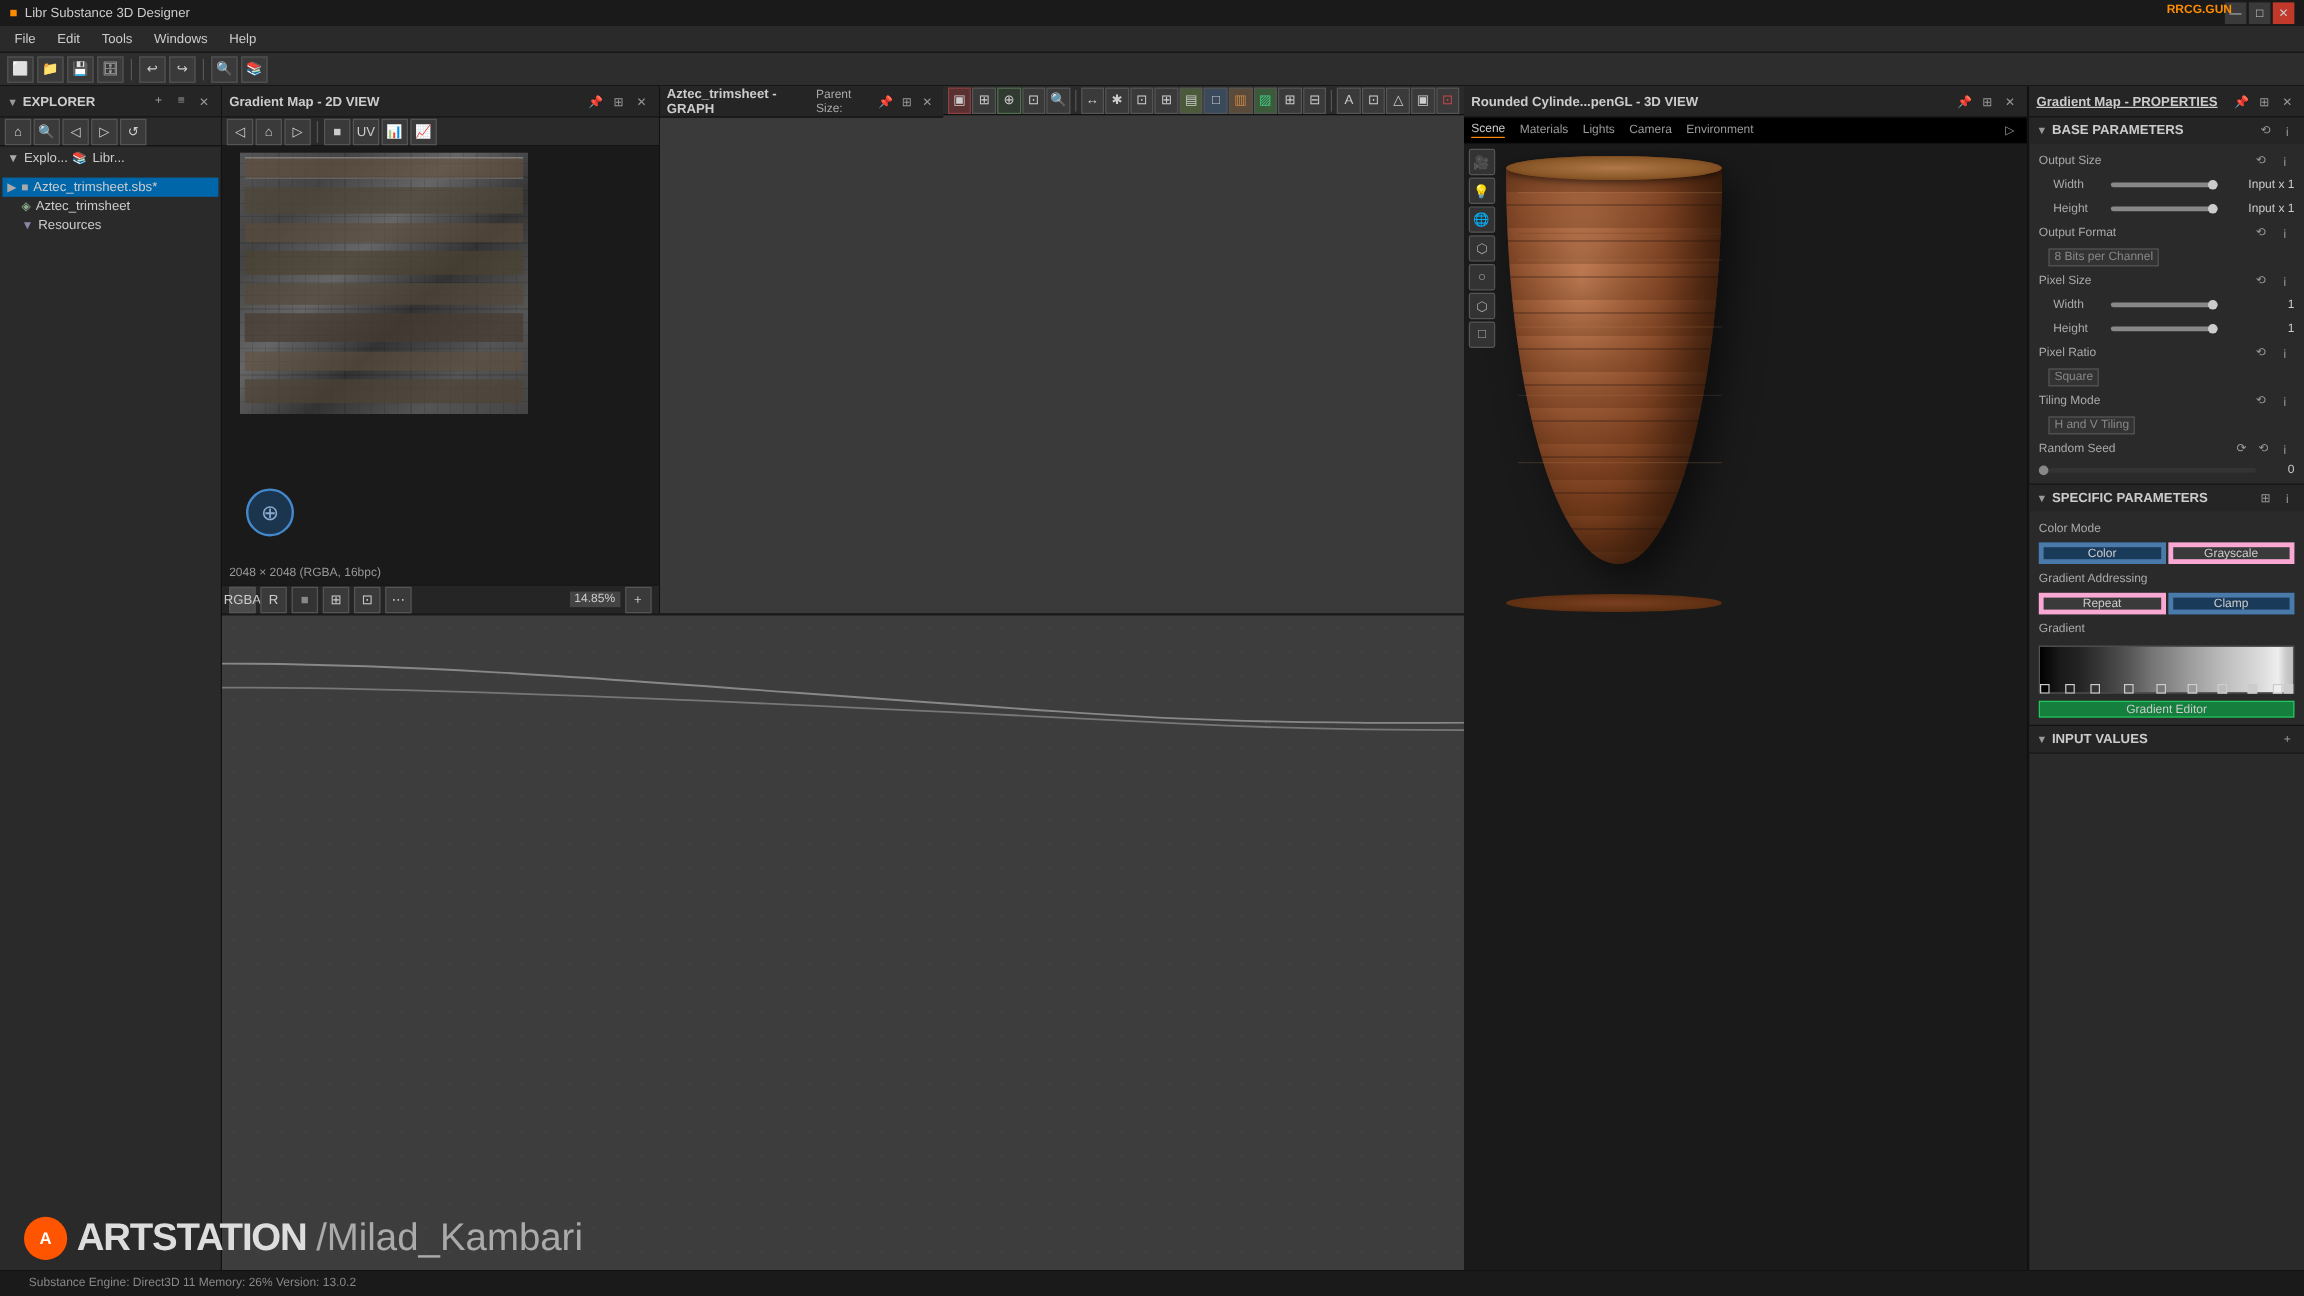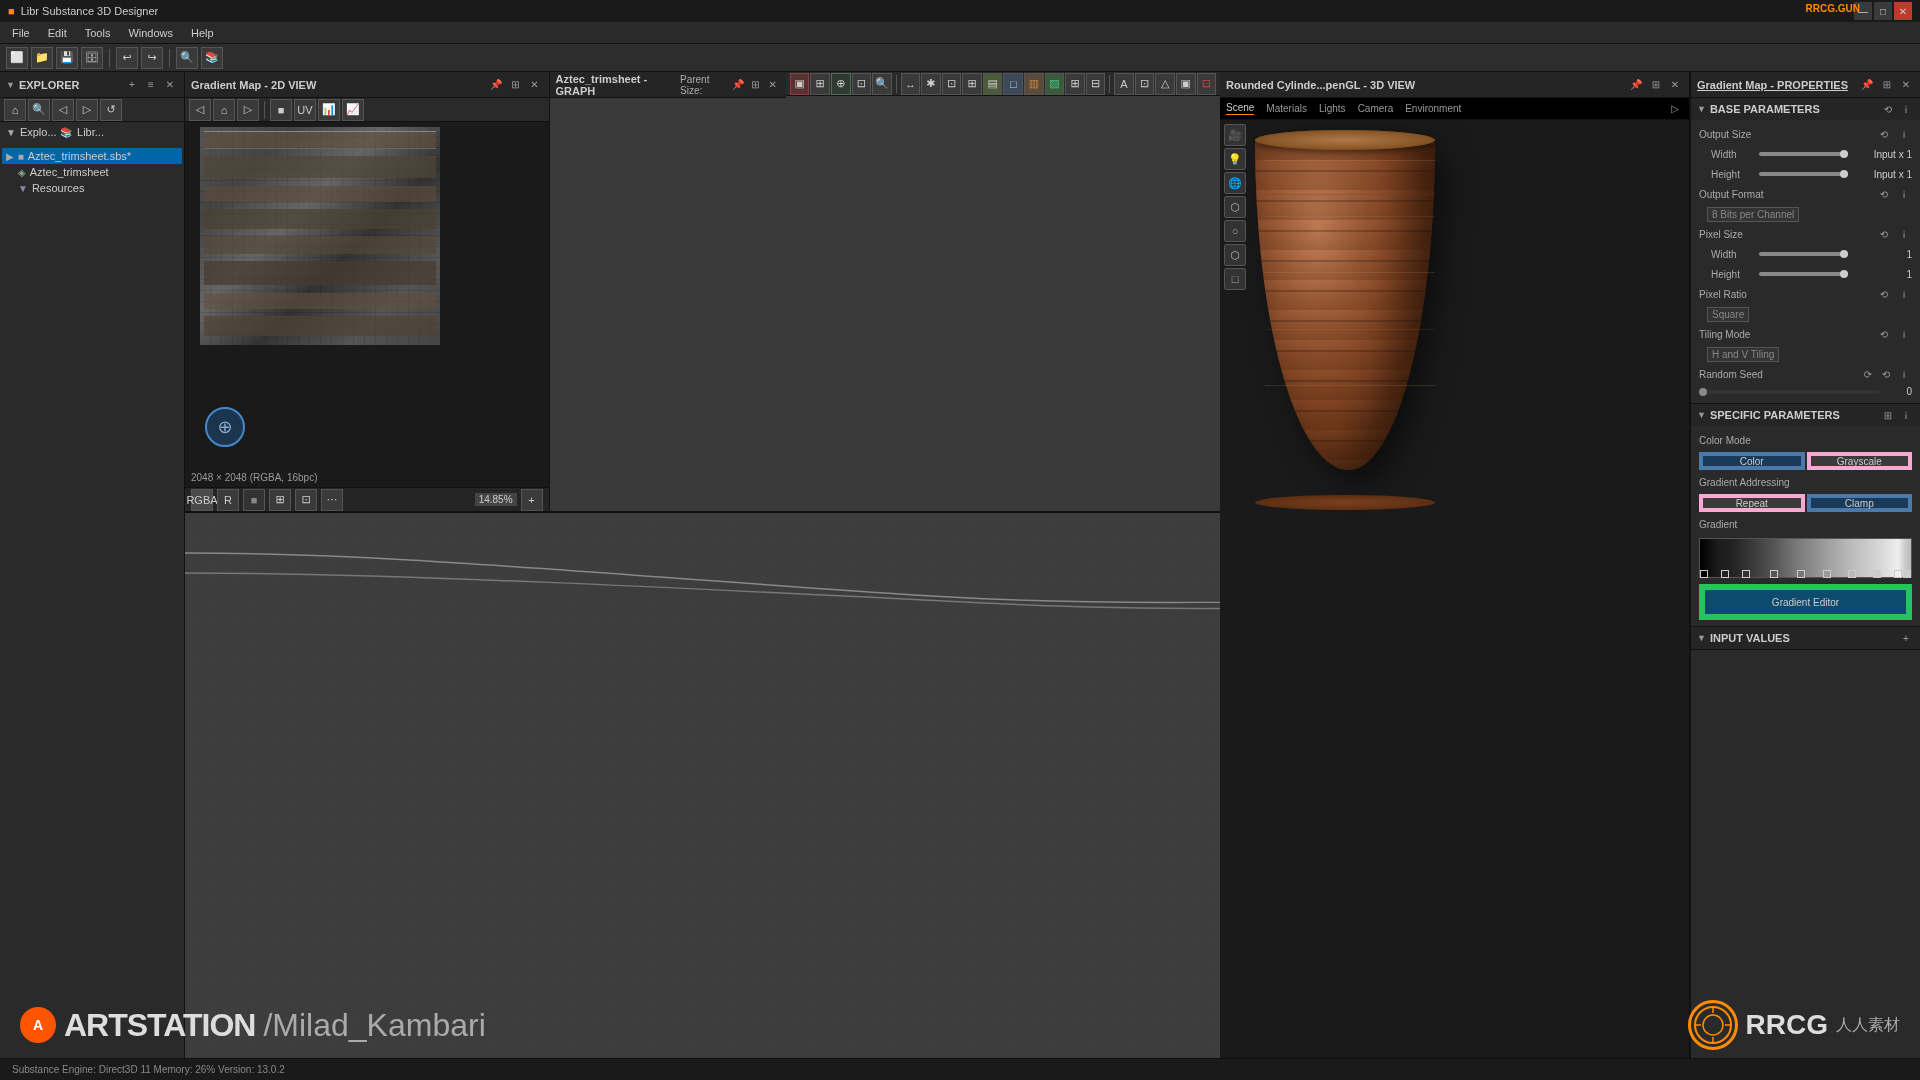--- a/index.html
+++ b/index.html
@@ -103,7 +103,7 @@
     #gradient-display { height: 40px; margin: 4px 8px; background: linear-gradient(to right, #000 0%, #111 5%, #222 10%, #333 20%, #444 30%, #555 40%, #666 50%, #777 60%, #888 70%, #999 80%, #aaa 90%, #bbb 95%, #ccc 100%); border: 1px solid #555; position: relative; }
     .gradient-stop { width: 8px; height: 8px; background: #000; border: 1px solid #ccc; position: absolute; bottom: -1px; transform: translateX(-50%); }
 
-    .gradient-btn { height: 36px; background: #0c4a6e; border: 6px solid #22c55e; color: #ccc; font-size: 10px; cursor: pointer; margin: 2px 8px; width: calc(100% - 16px); }
+    .gradient-btn { height: 14px; background: #15803d; border: 1px solid #22c55e; color: #ccc; font-size: 10px; cursor: pointer; margin: 2px 8px; width: calc(100% - 16px); }
 
     
     .seed-row { display: flex; align-items: center; padding: 2px 8px; gap: 4px; }

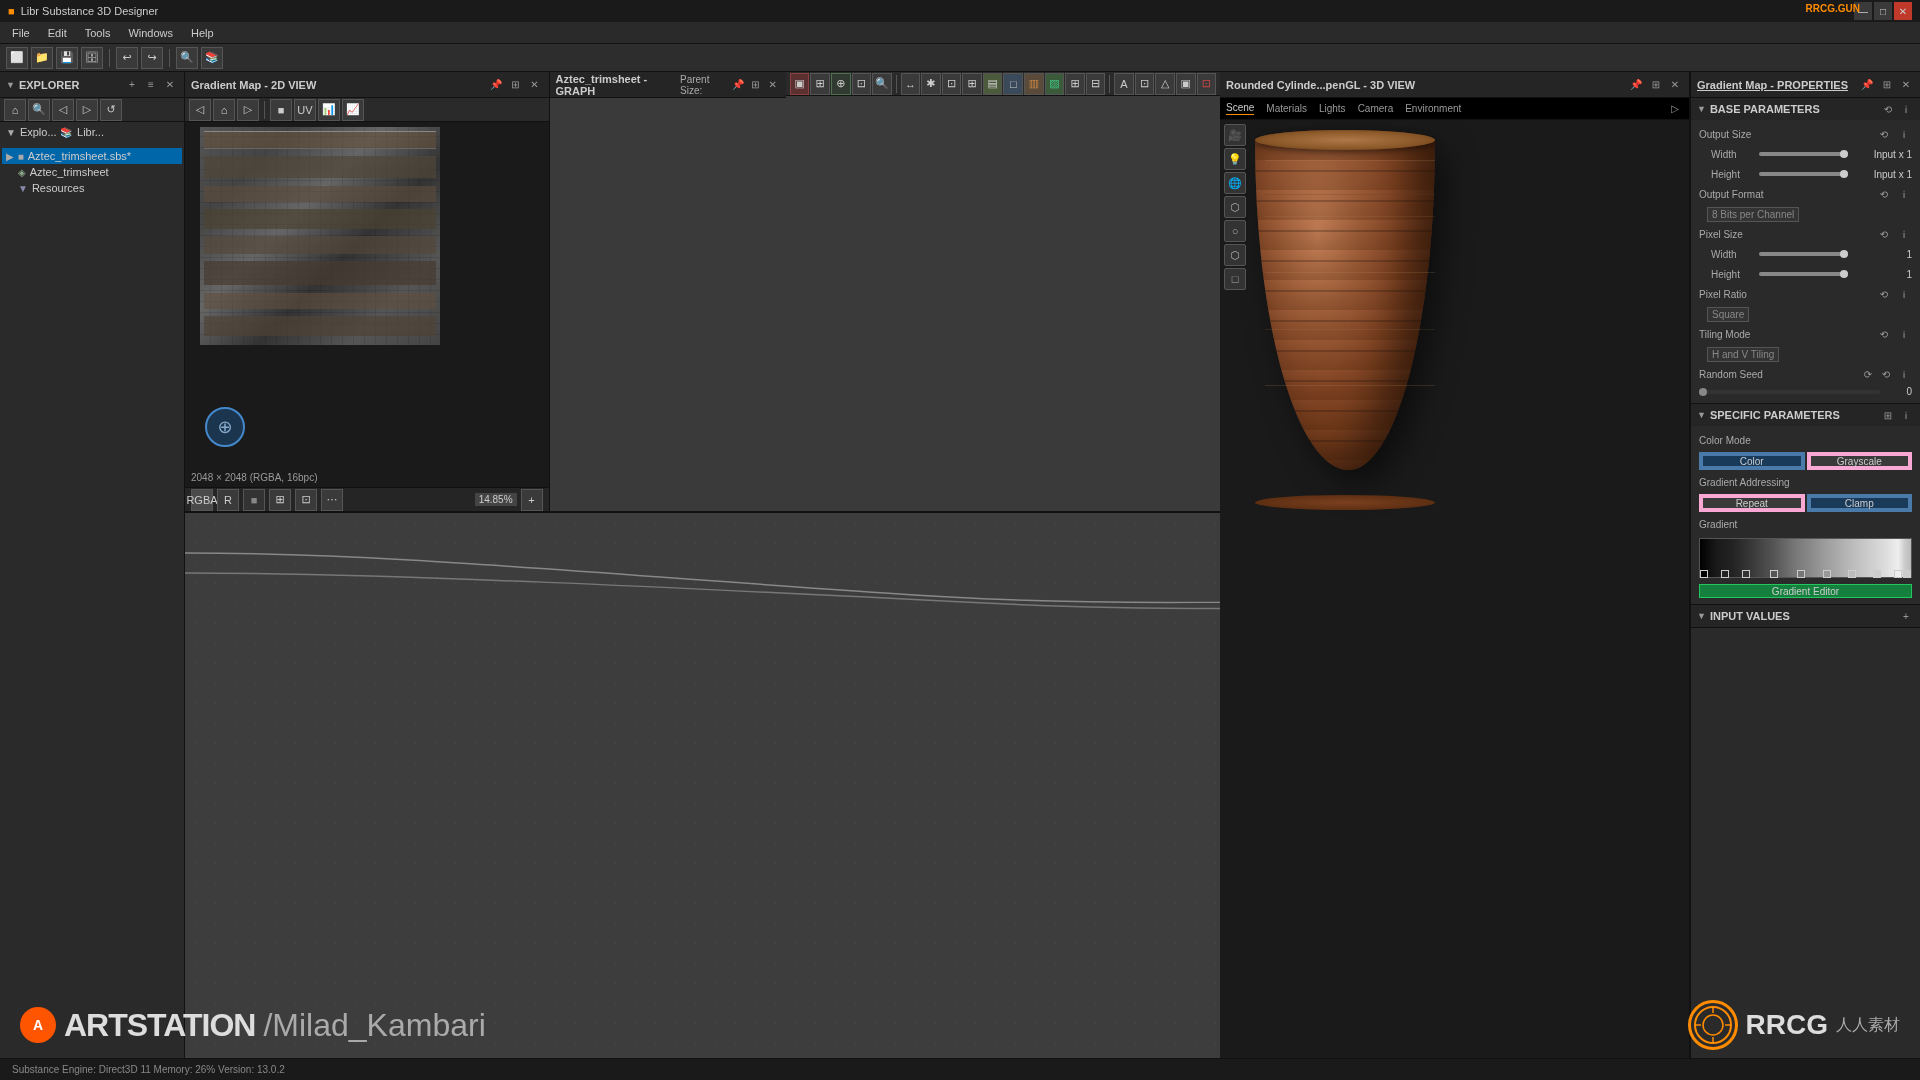--- a/index.html
+++ b/index.html
@@ -414,20 +414,6 @@
         <span class="as-text">ARTSTATION</span>
         <span class="as-sub">/Milad_Kambari</span>
       </div>
-      <div id="rrcg-watermark">
-        <div class="rrcg-icon">
-          <svg width="40" height="40" viewBox="0 0 40 40" xmlns="http://www.w3.org/2000/svg">
-            <circle cx="20" cy="20" r="18" stroke="#ff8c00" stroke-width="2" fill="none"></circle>
-            <circle cx="20" cy="20" r="10" stroke="#ff8c00" stroke-width="1.5" fill="none"></circle>
-            <line x1="20" y1="2" x2="20" y2="8" stroke="#ff8c00" stroke-width="1.5"></line>
-            <line x1="20" y1="32" x2="20" y2="38" stroke="#ff8c00" stroke-width="1.5"></line>
-            <line x1="2" y1="20" x2="8" y2="20" stroke="#ff8c00" stroke-width="1.5"></line>
-            <line x1="32" y1="20" x2="38" y2="20" stroke="#ff8c00" stroke-width="1.5"></line>
-          </svg>
-        </div>
-        <span class="rrcg-text">RRCG</span>
-        <span style="font-size:16px;color:#aaa;display:block;line-height:1;">人人素材</span>
-      </div>
     </div>
 
   </div>

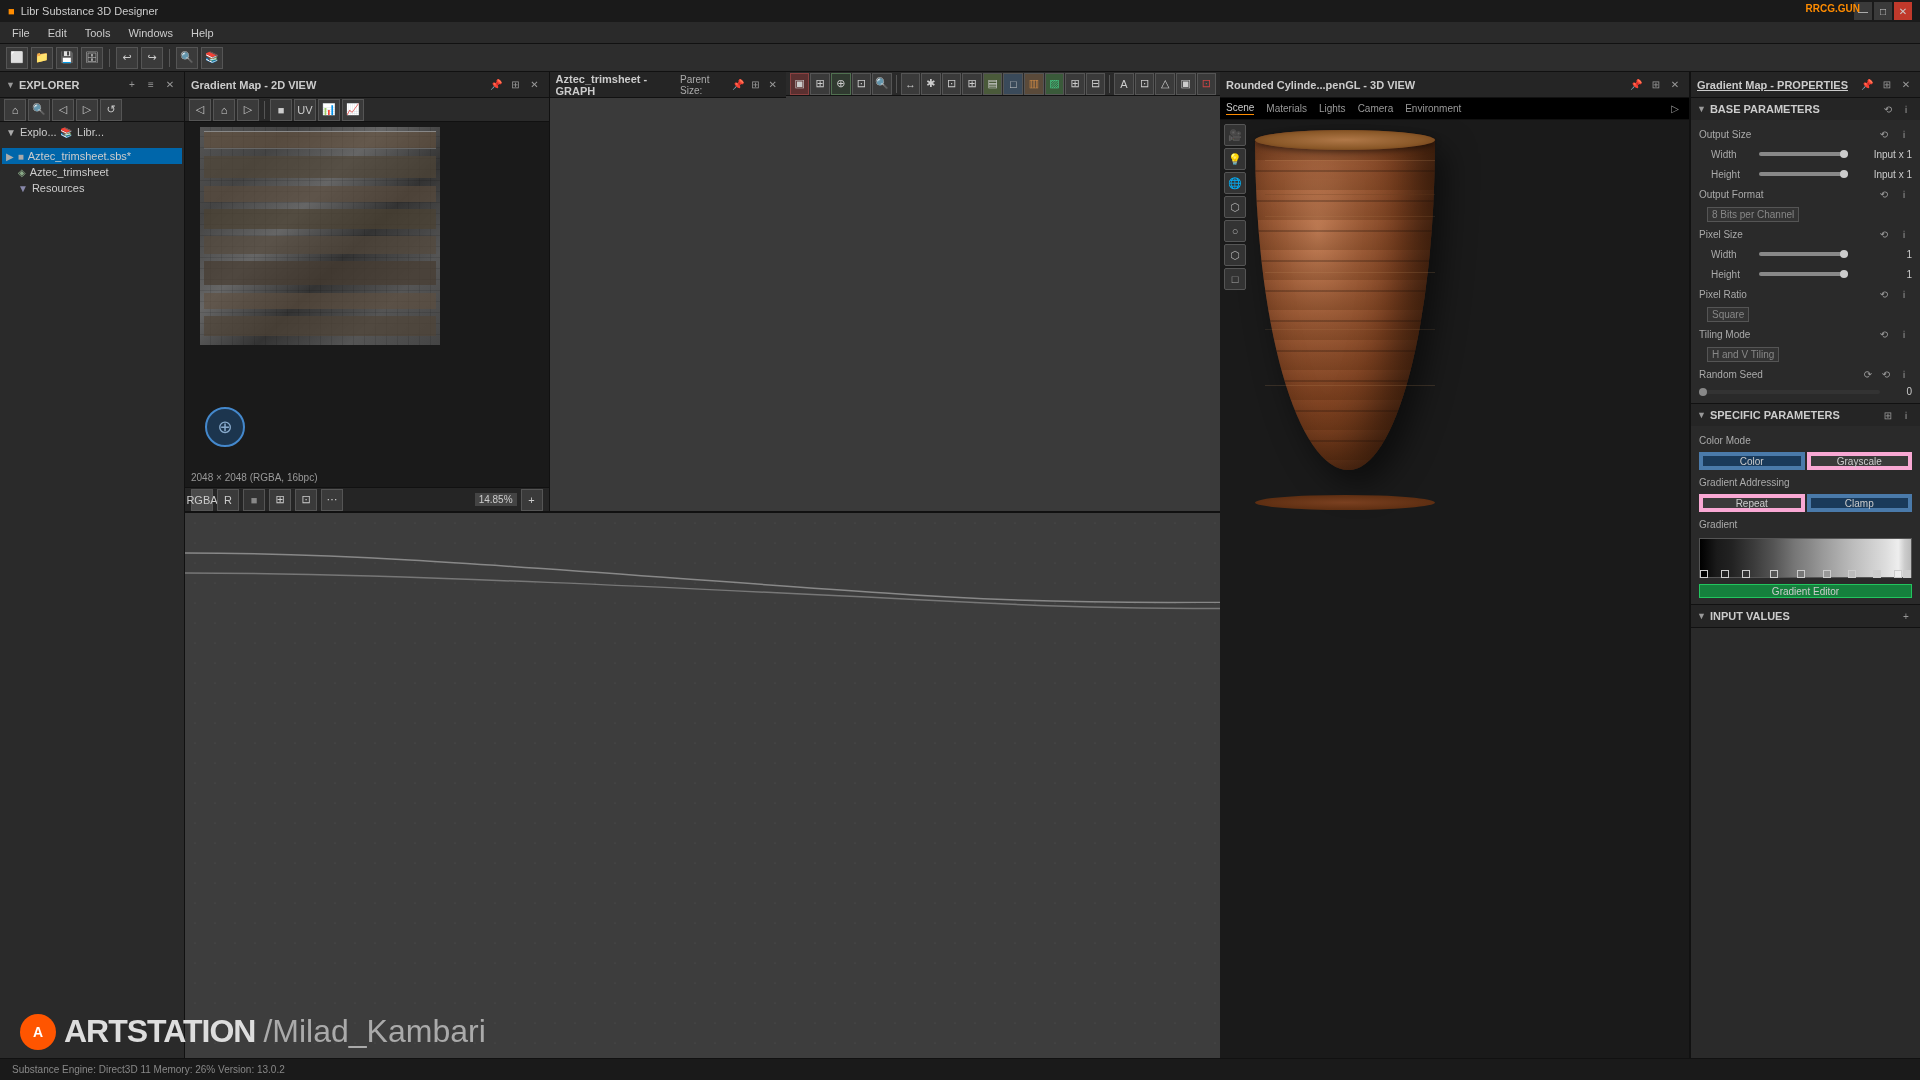--- a/index.html
+++ b/index.html
@@ -124,7 +124,7 @@
     .rrcg-text { font-size: 28px; color: #ddd; font-weight: bold; }
 
     
-    #statusbar { height: 22px; background: #1a1a1a; display: flex; align-items: center; padding: 0 12px; gap: 16px; border-top: 1px solid #111; position: fixed; bottom: 0; left: 0; right: 0; }
+    #statusbar { height: 22px; background: #1a1a1a; display: flex; align-items: center; padding: 0 24px; gap: 16px; border-top: 1px solid #111; position: fixed; bottom: 0; left: 0; right: 0; }
     #statusbar-text { font-size: 10px; color: #888; }
 
     

